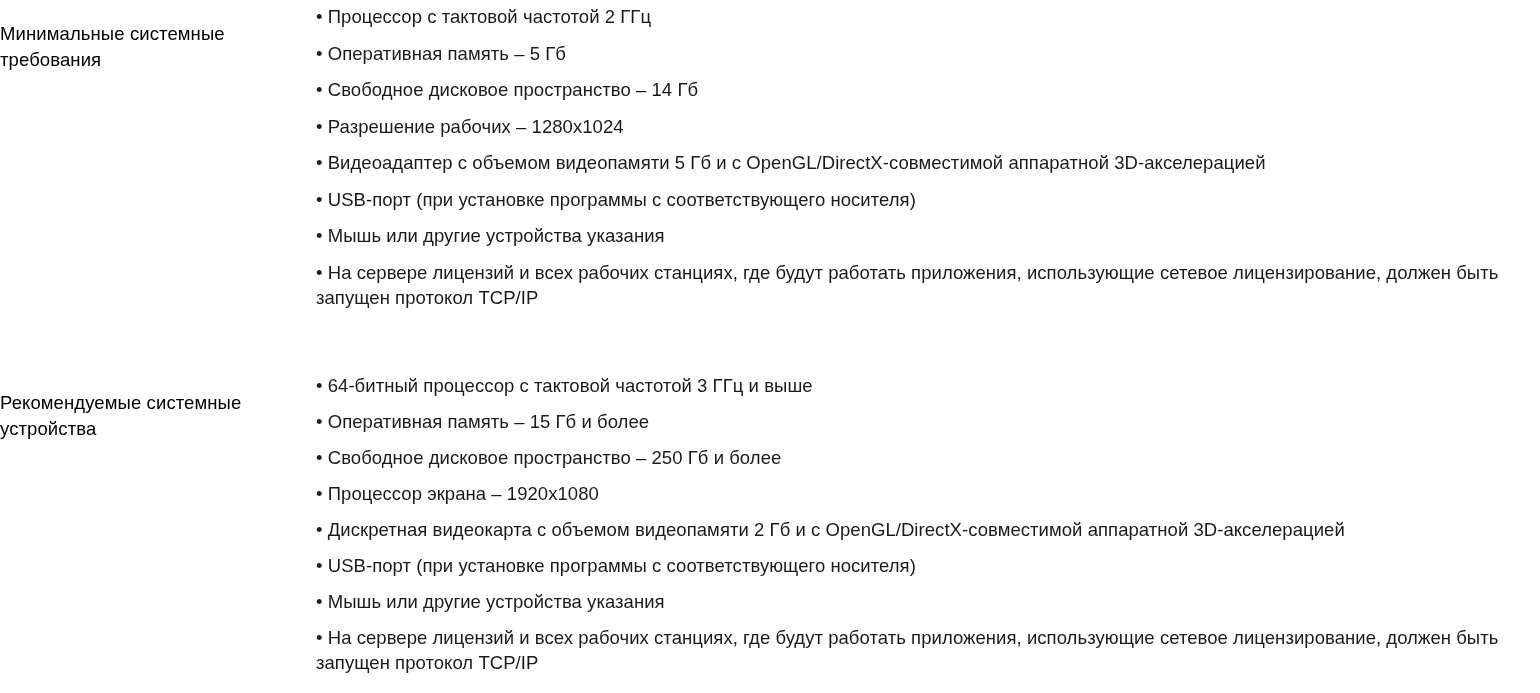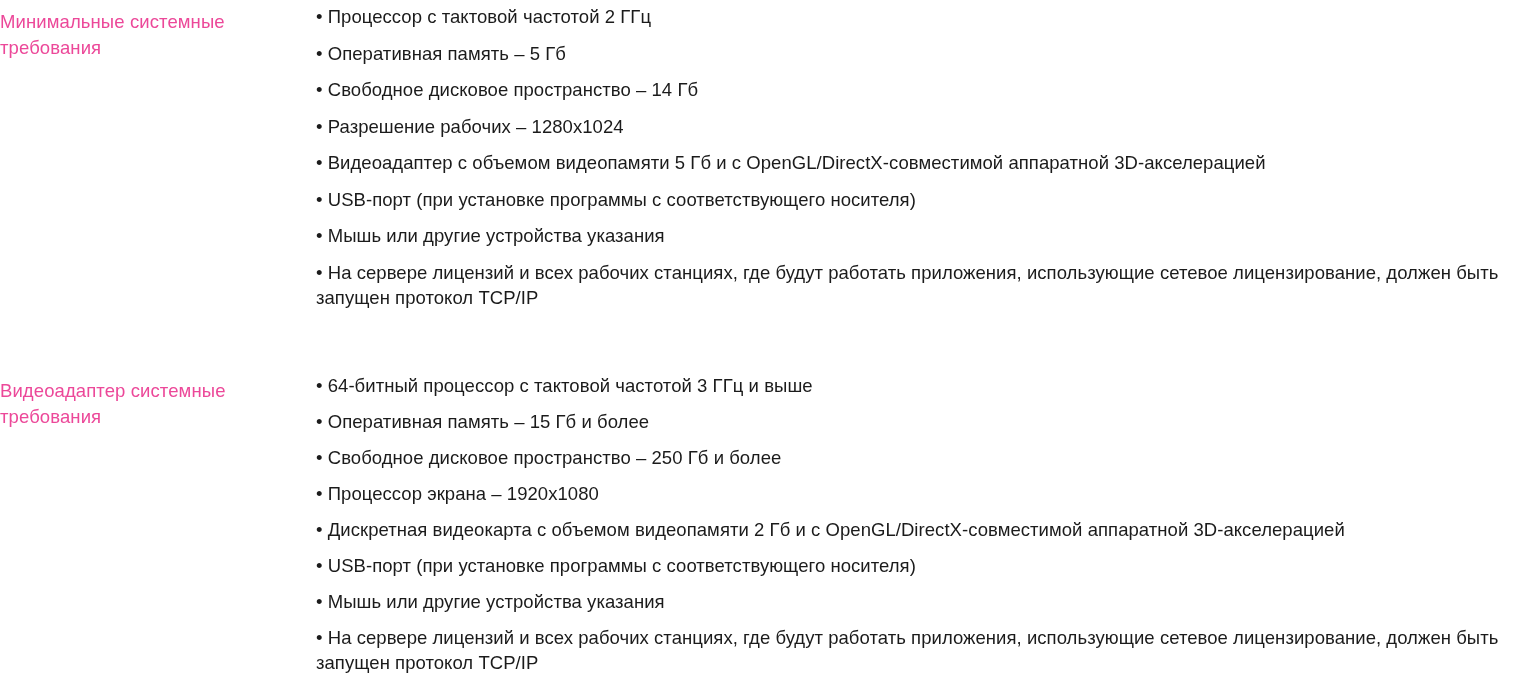--- a/index.html
+++ b/index.html
@@ -40,9 +40,9 @@
   .section-label {
     font-size: 18.5px;
     line-height: 26px;
-    color: #ec4899;
+    color: #000000;
     letter-spacing: 0.1px;
-    padding-top: 9px;
+    padding-top: 21px;
   }
   ul.spec-list {
     margin: 4px;

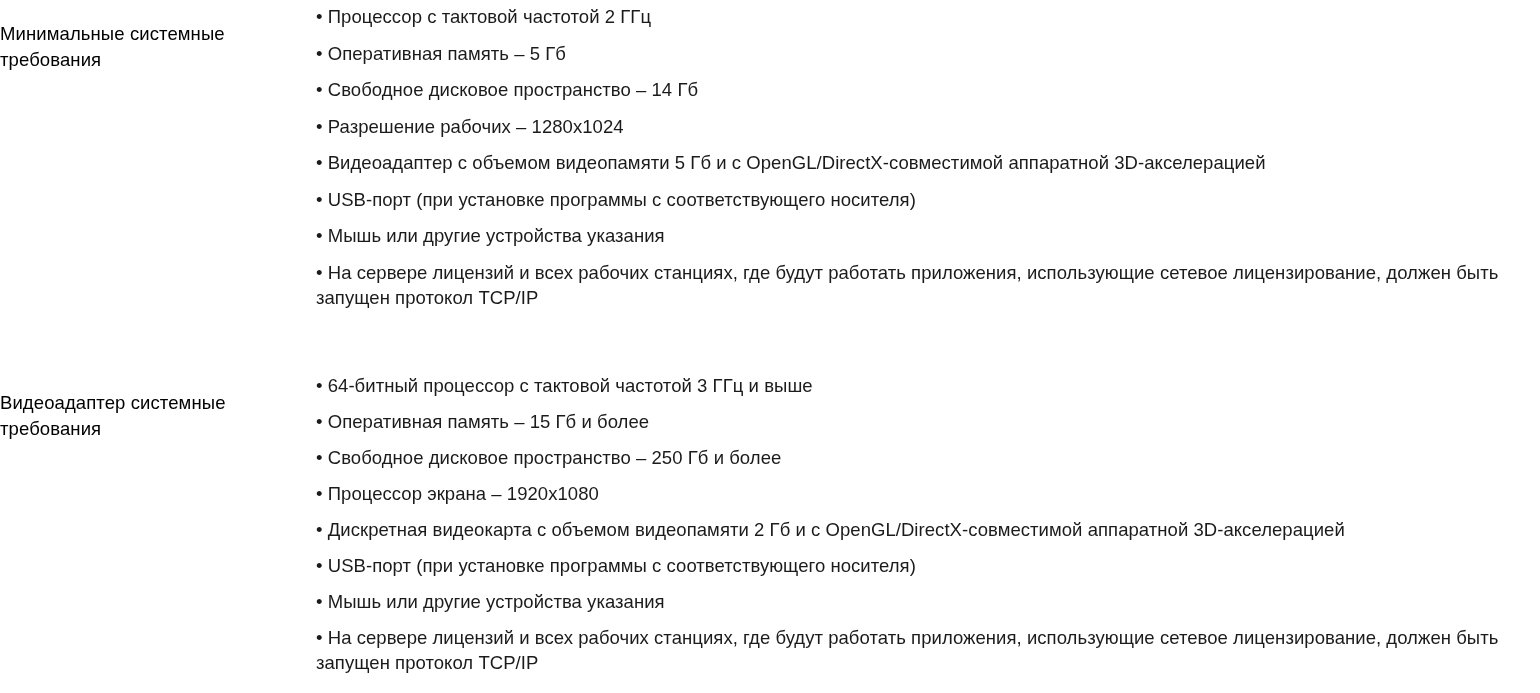--- a/index.html
+++ b/index.html
@@ -92,7 +92,7 @@
     </tr>
     <tr class="second-block">
       <td class="col-label">
-        <div class="section-label">Видеоадаптер системные требования</div>
+        <div class="section-label">Рекомендуемые системные устройства</div>
       </td>
       <td class="col-items">
         <ul class="spec-list">

